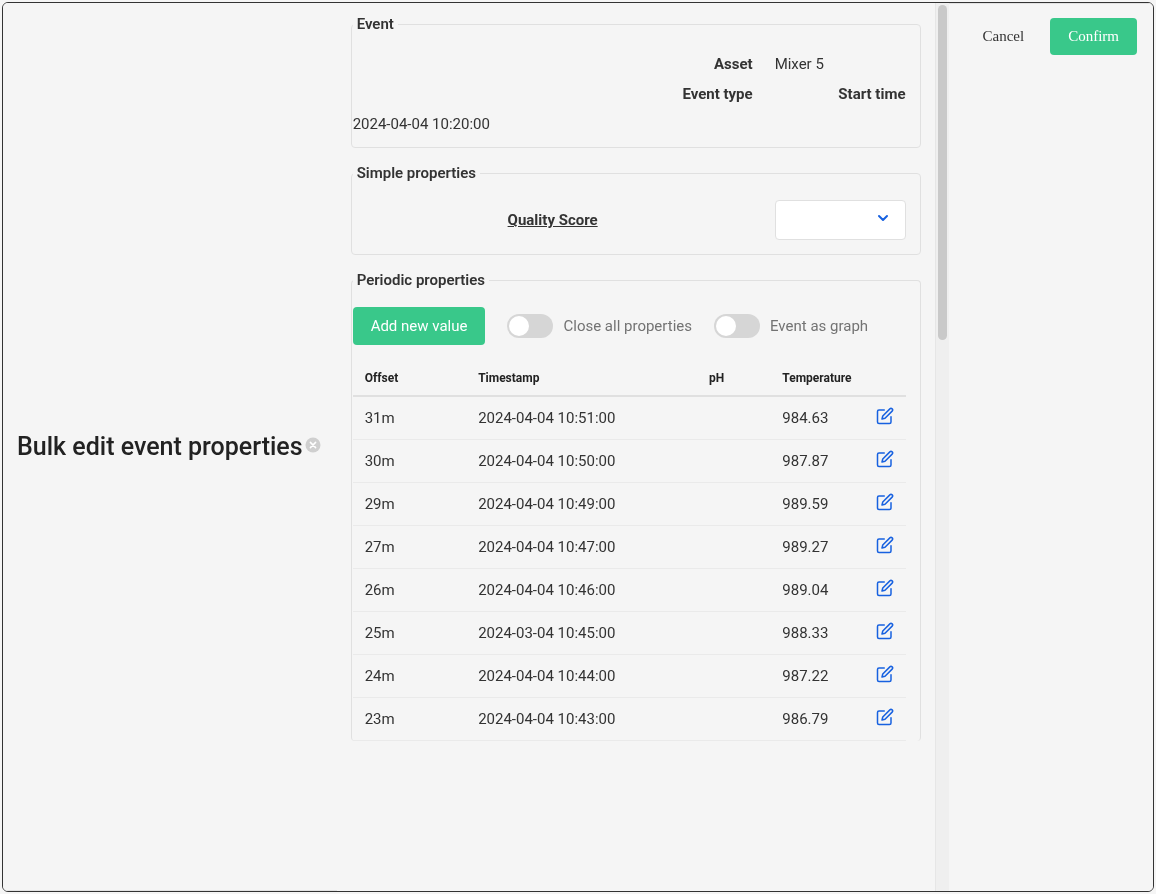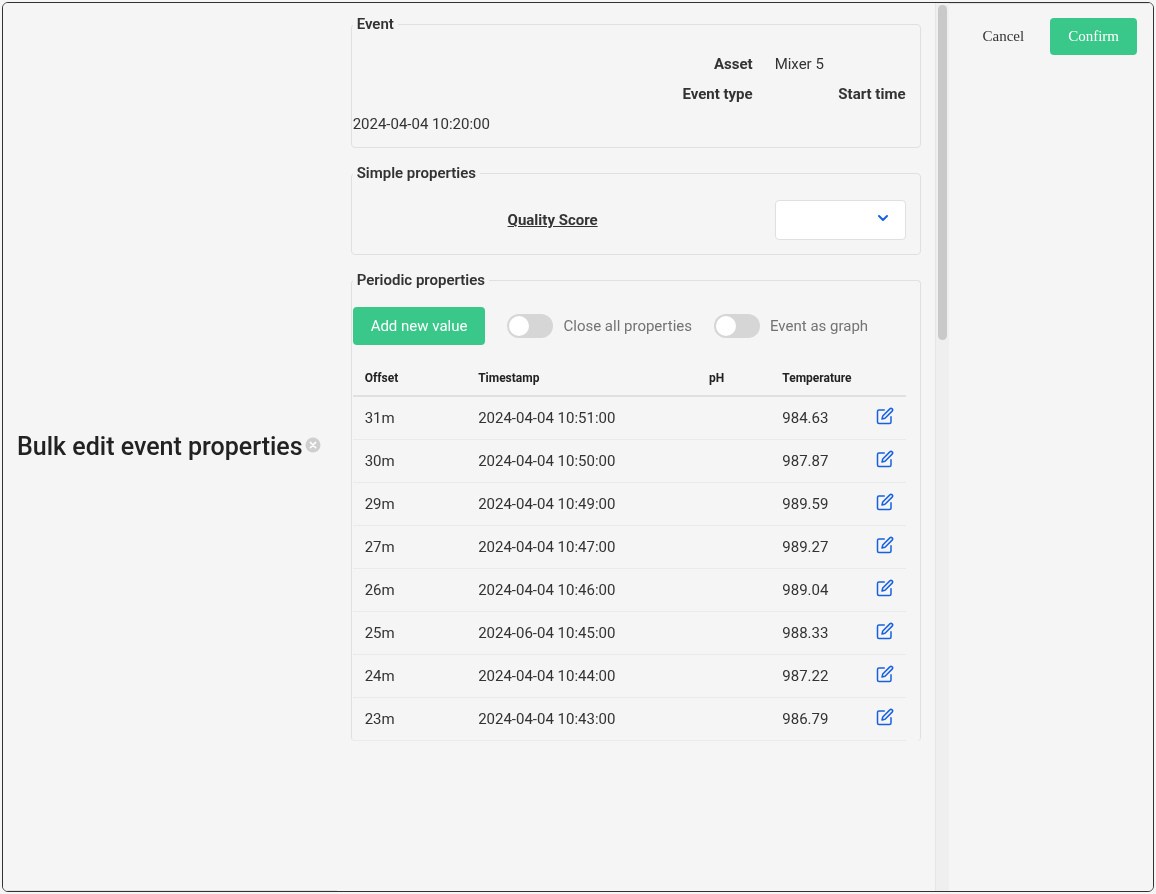--- a/index.html
+++ b/index.html
@@ -370,7 +370,7 @@
               </tr>
               <tr>
                 <td class="col-offset">25m</td>
-                <td class="col-timestamp">2024-06-04 10:45:00</td>
+                <td class="col-timestamp">2024-03-04 10:45:00</td>
                 <td class="col-ph"></td>
                 <td class="col-temp">988.33</td>
                 <td class="col-action"><span class="edit-icon">

